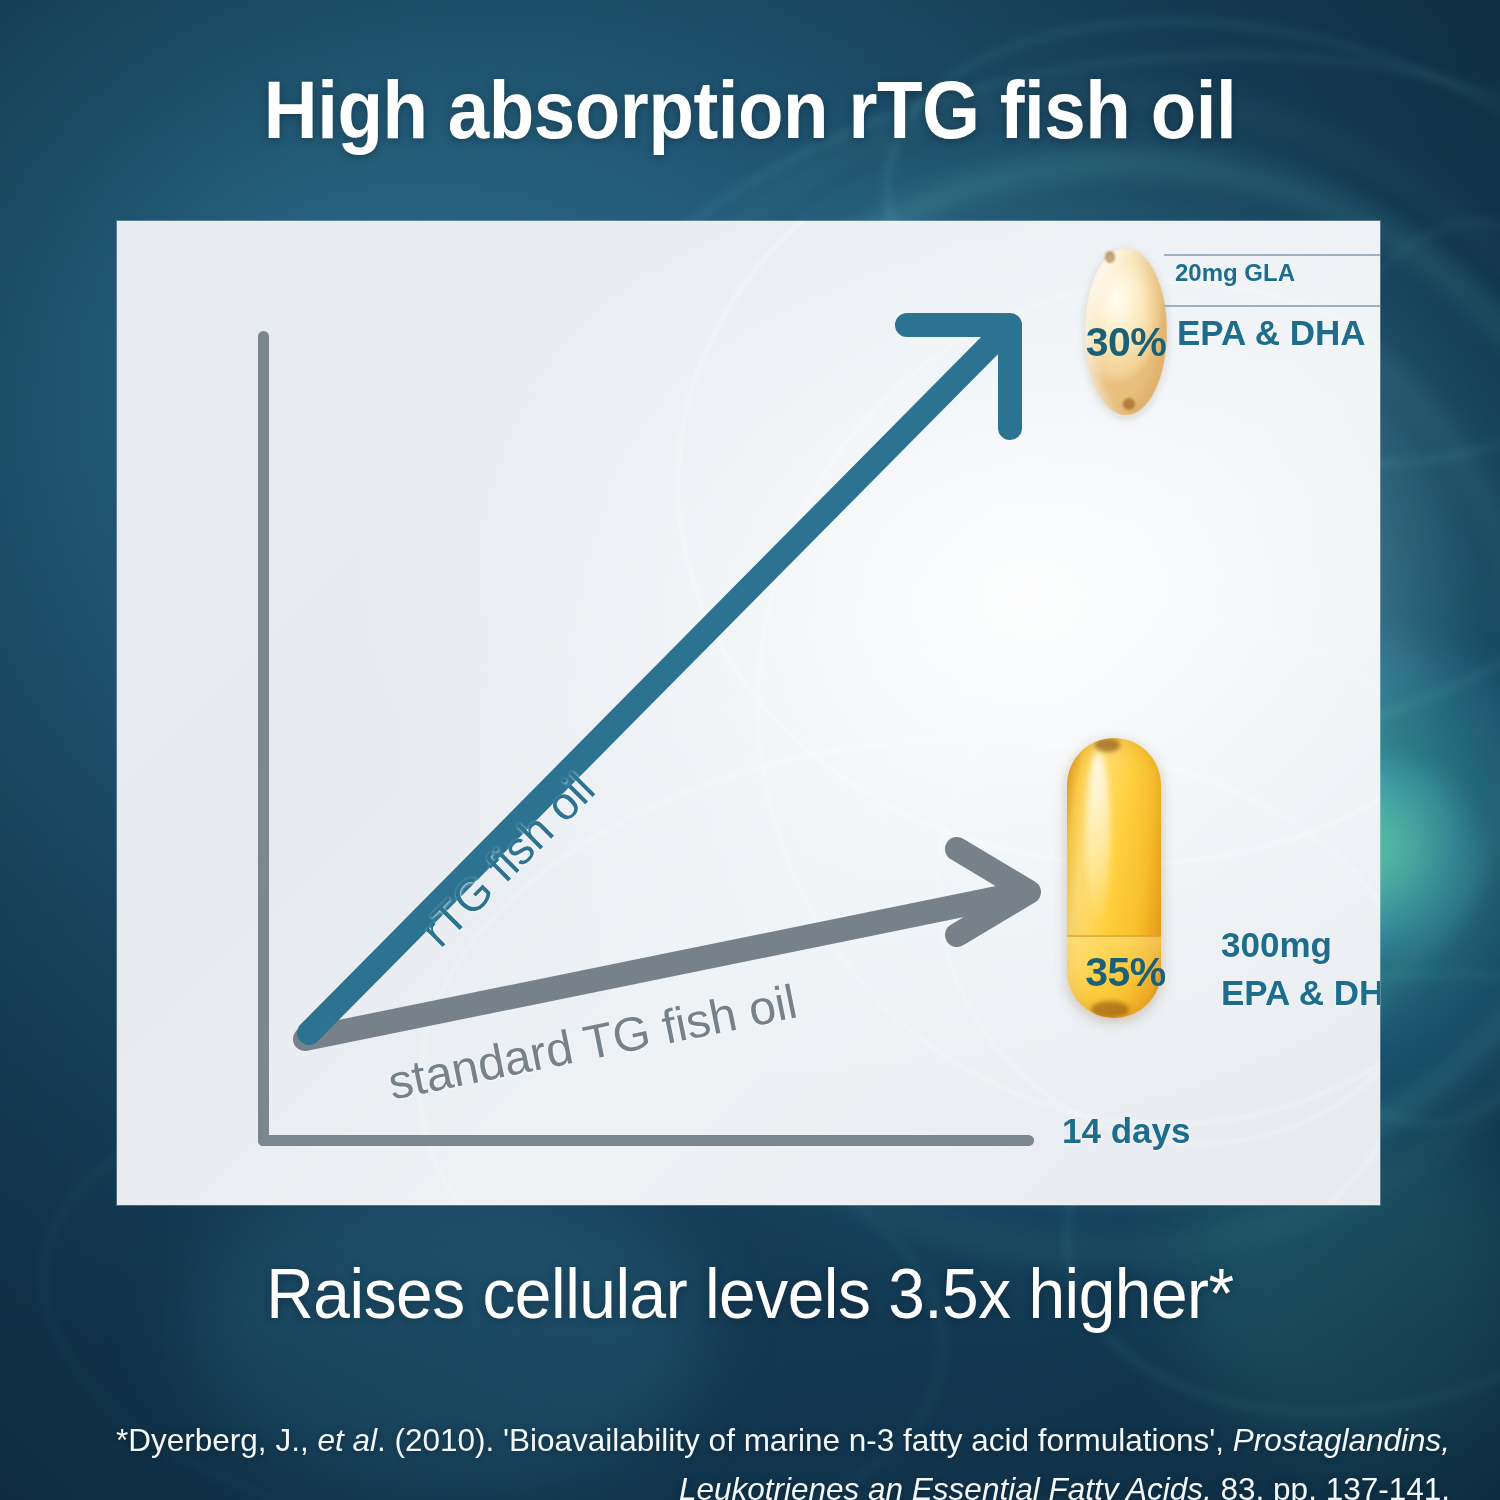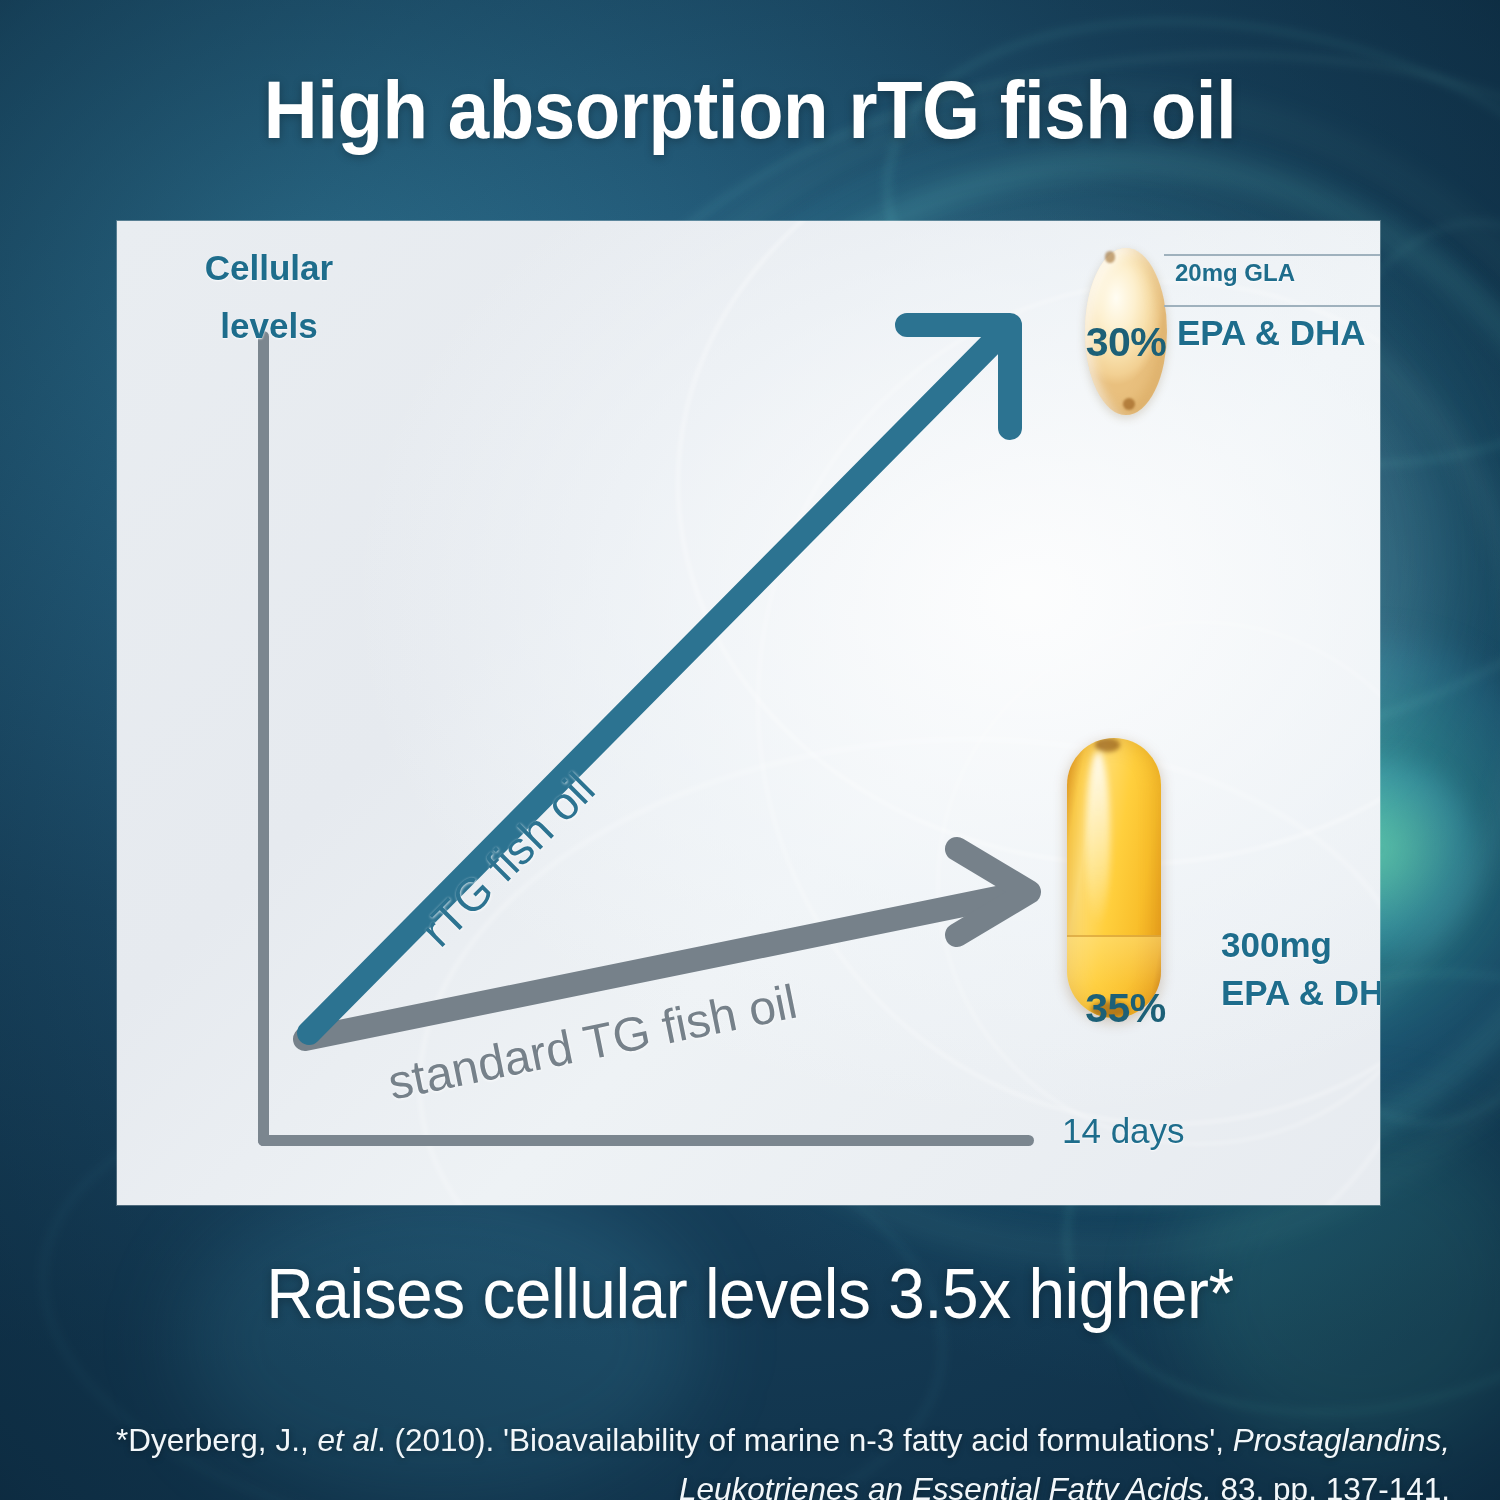--- a/index.html
+++ b/index.html
@@ -364,7 +364,6 @@
     <div class="axis" id="axis-y"></div>
     <div class="axis" id="axis-x"></div>
 
-    <div id="y-axis-label">Cellular levels</div>
 
     <div id="x-axis-label">14 days</div>
 

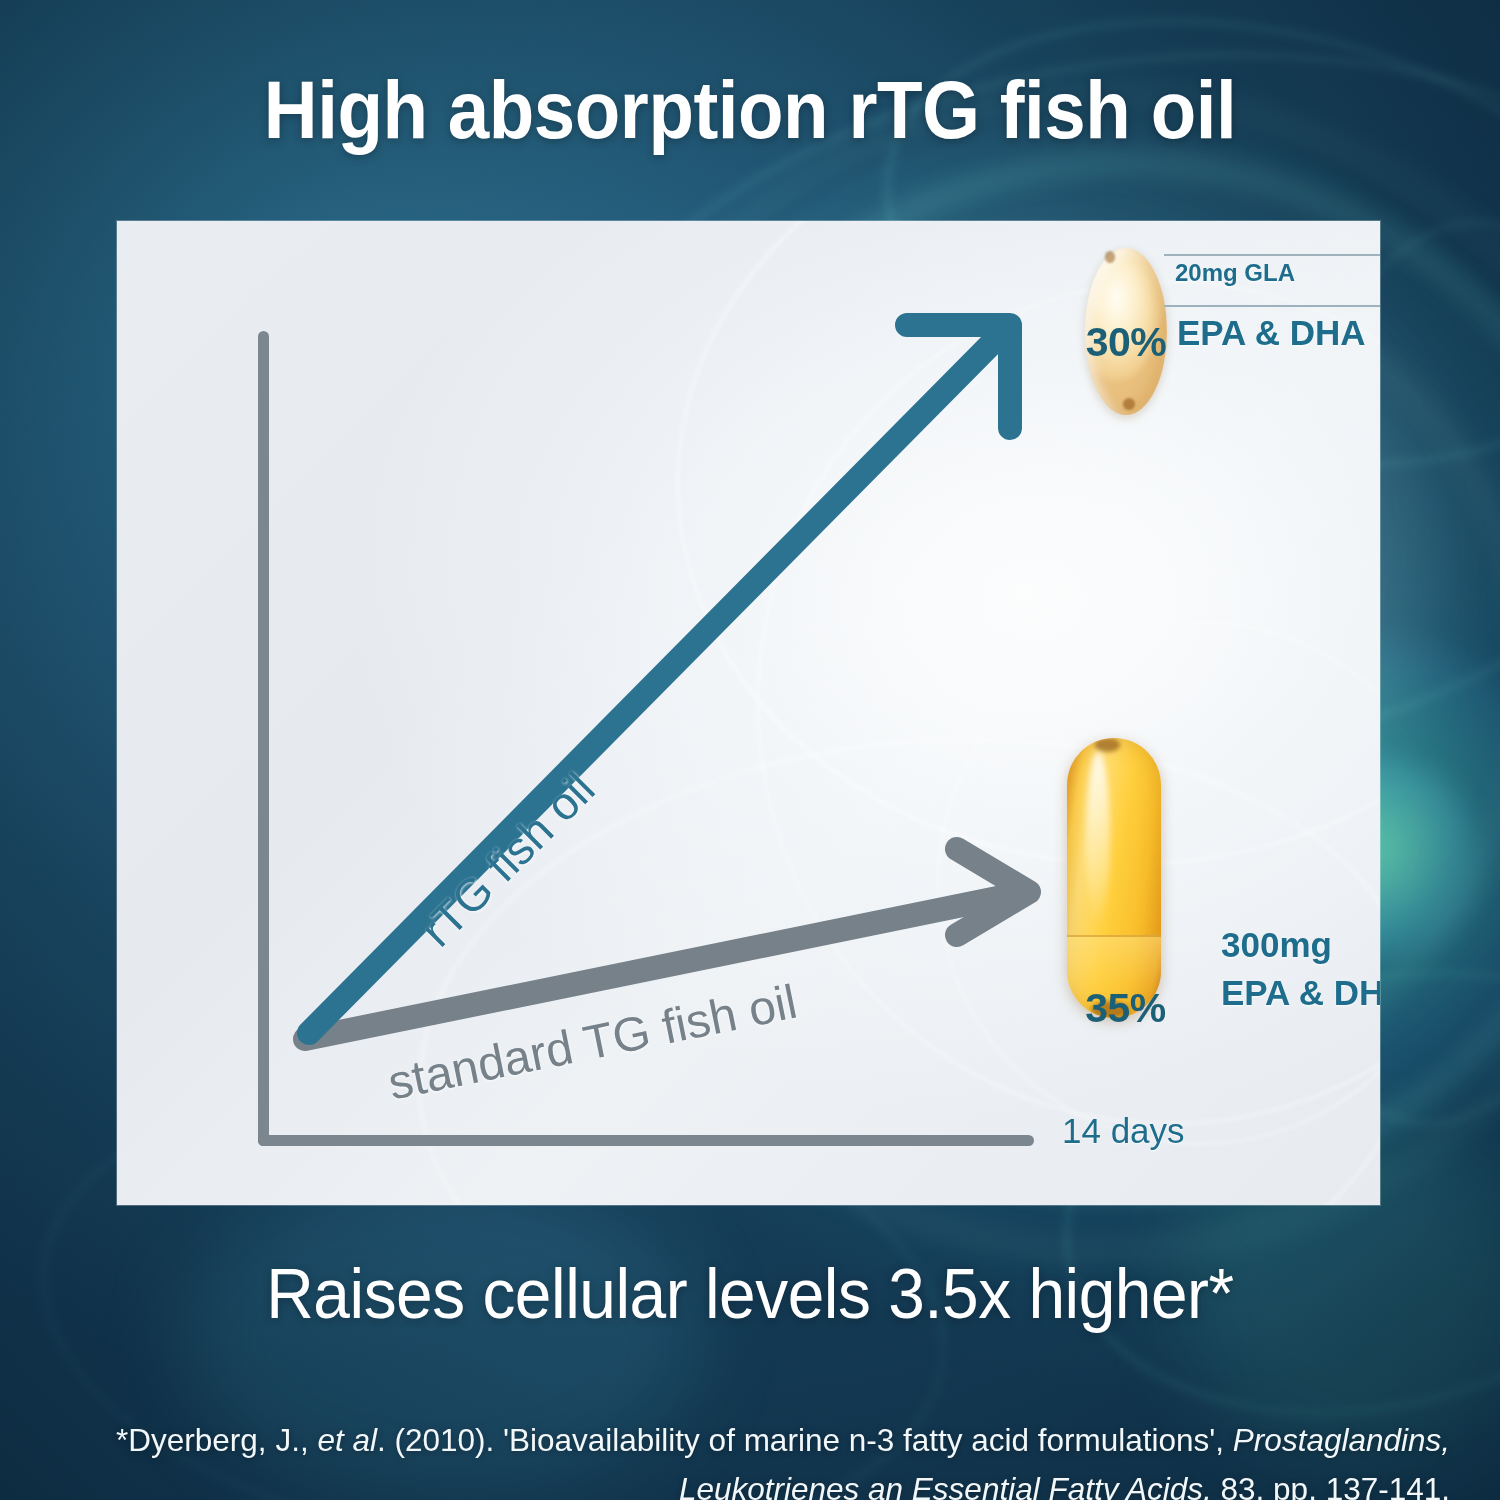--- a/index.html
+++ b/index.html
@@ -300,7 +300,7 @@
   }
   #pct-bottom {
     position: absolute;
-    left: 950px; top: 764px;
+    left: 950px; top: 728px;
     width: 117px;
     text-align: center;
     font-size: 41px;

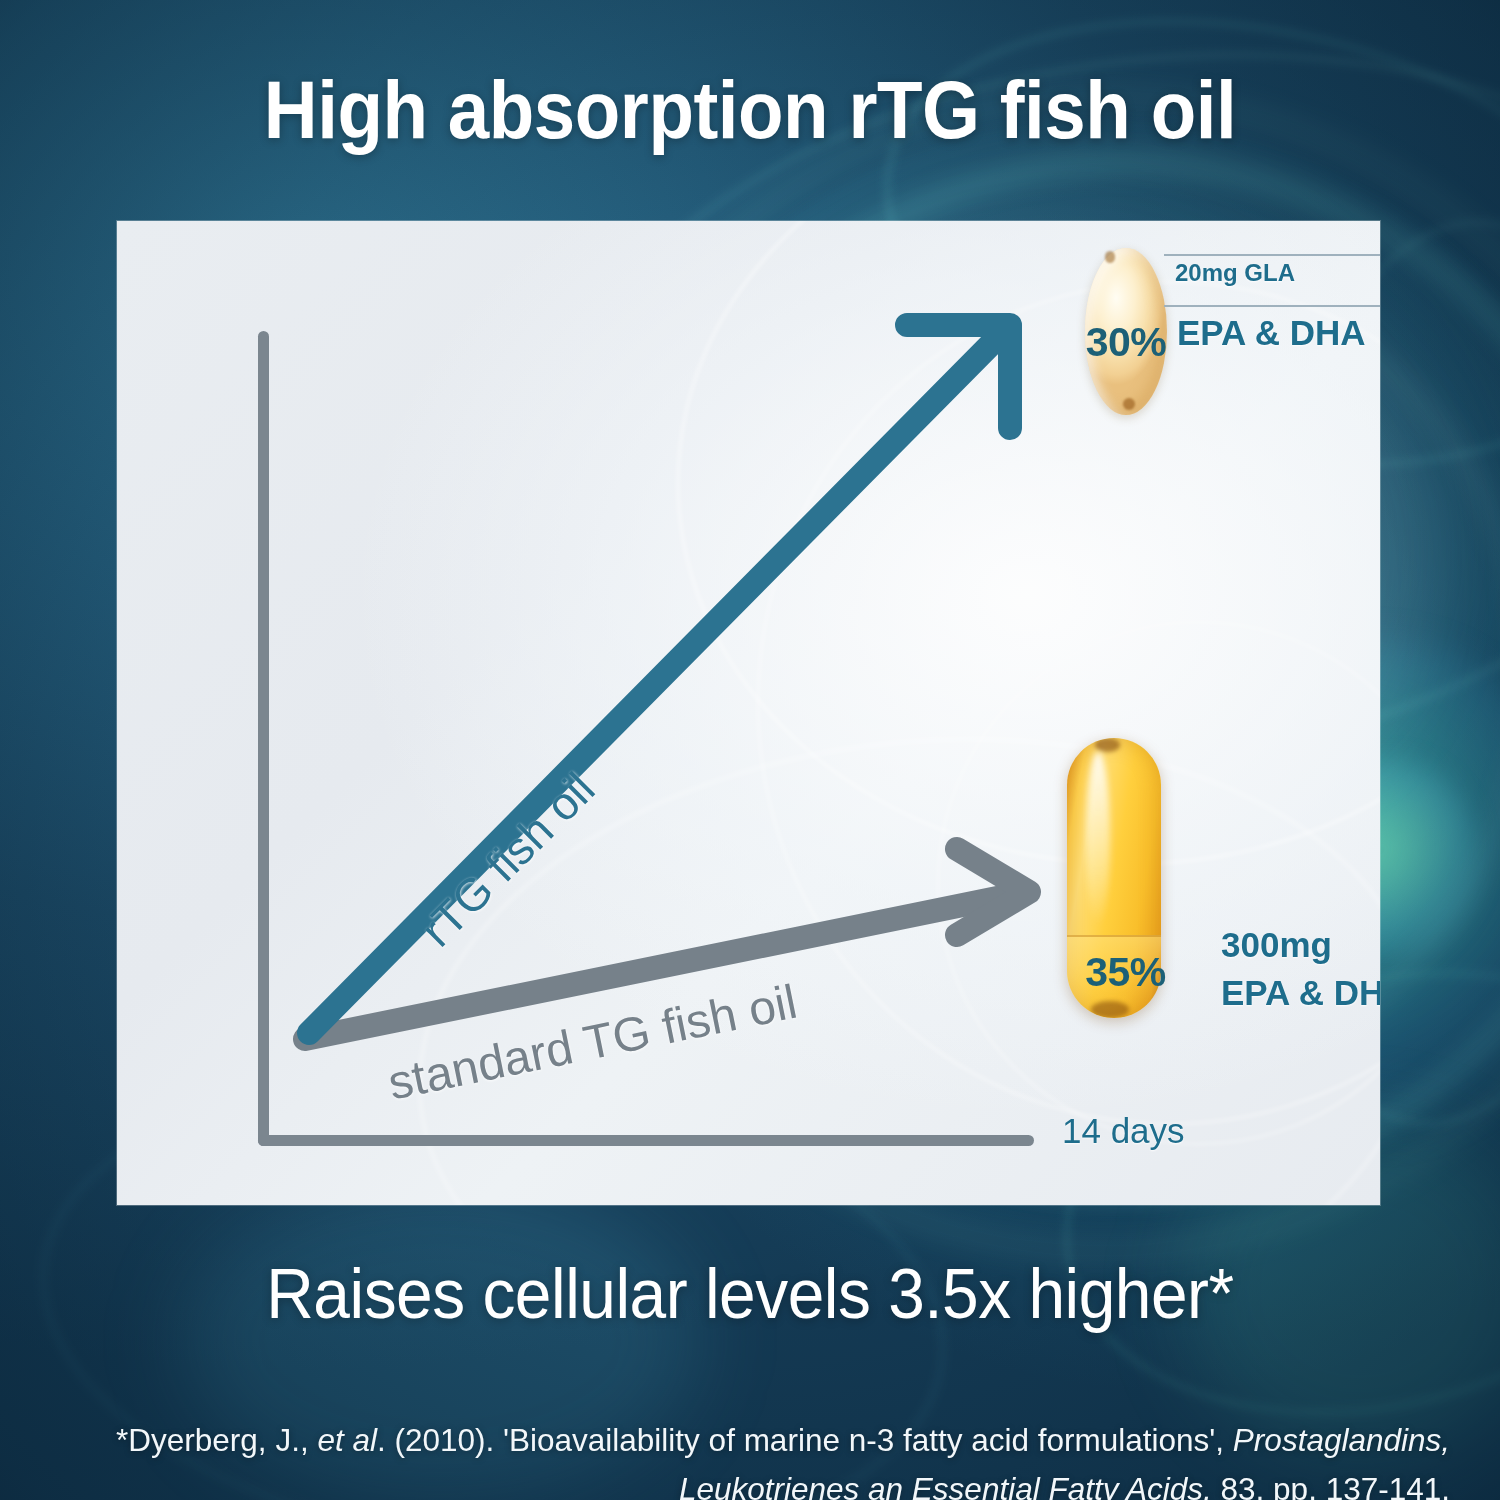--- a/index.html
+++ b/index.html
@@ -174,7 +174,7 @@
     left: 945px; top: 890px;
     color: #1e6d8c;
     font-size: 35px;
-    font-weight: 400;
+    font-weight: 700;
     white-space: nowrap;
     text-shadow: 0 1px 2px rgba(255,255,255,0.9);
   }

